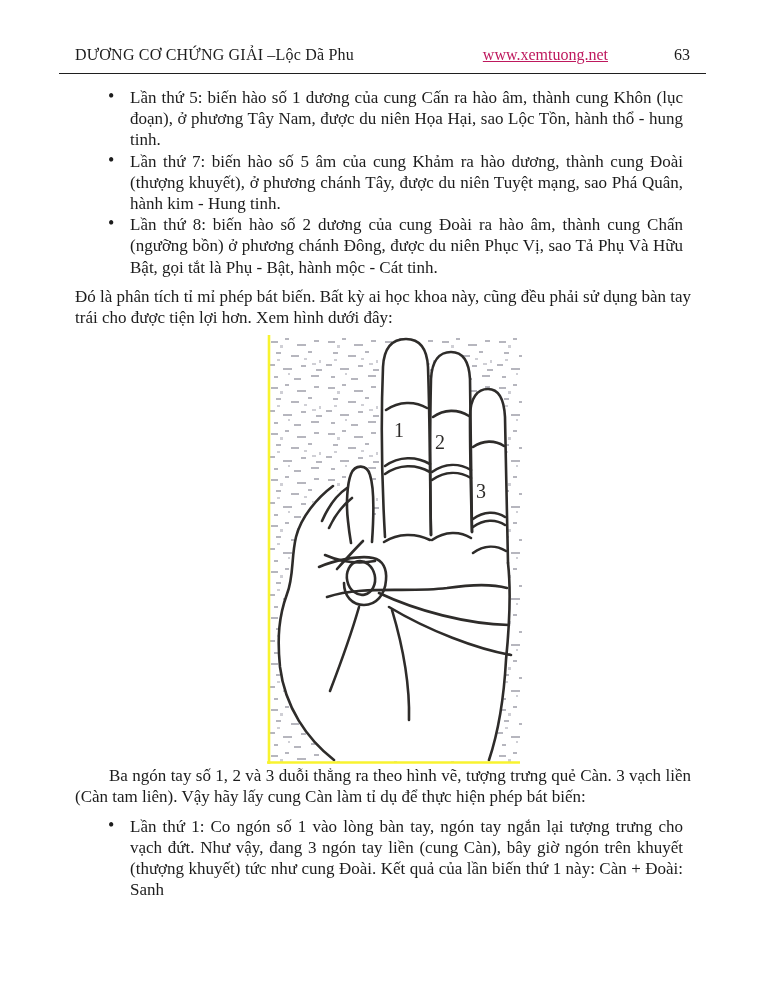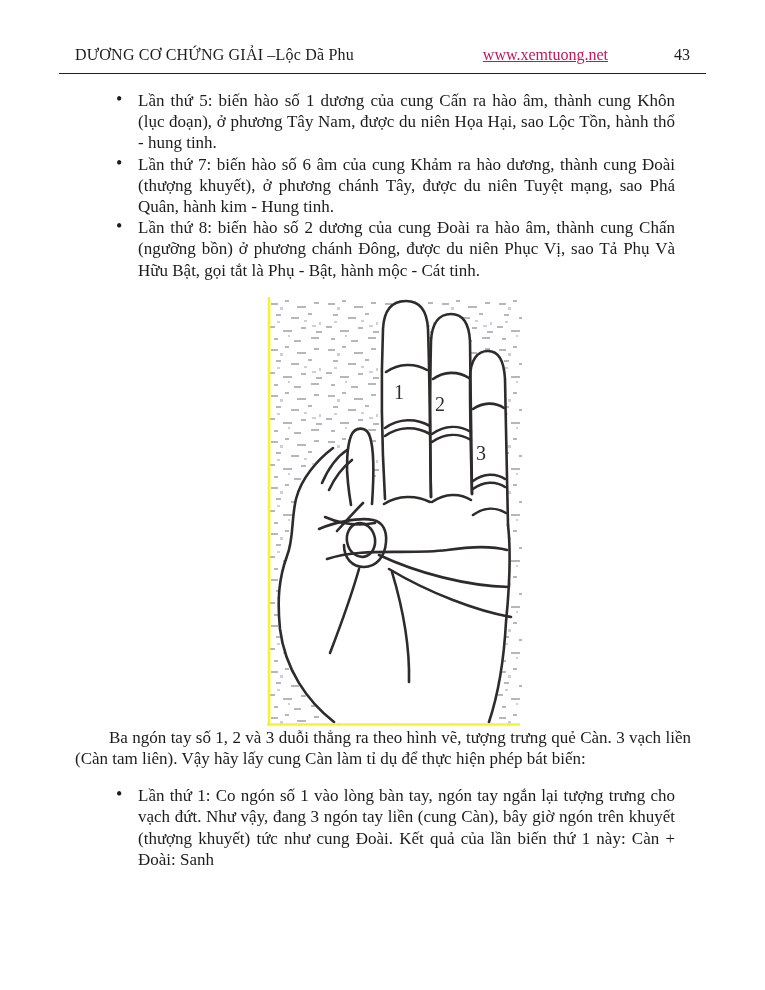--- a/index.html
+++ b/index.html
@@ -47,7 +47,7 @@
   <div class="header">
     <span class="h-title">DƯƠNG CƠ CHỨNG GIẢI –Lộc Dã Phu</span>
     <a class="h-link">www.xemtuong.net</a>
-    <span class="h-page">43</span>
+    <span class="h-page">63</span>
   </div>
 
   <hr class="rule">

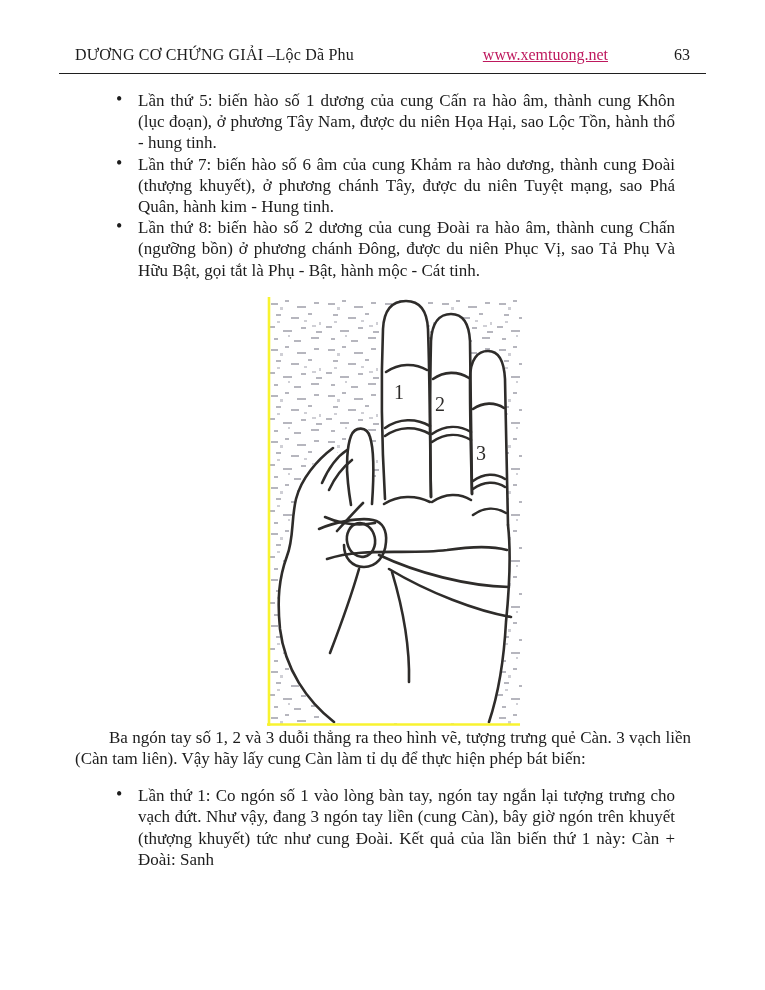--- a/index.html
+++ b/index.html
@@ -27,7 +27,7 @@
     font-size:17px;line-height:21.2px;
     text-align:justify;
   }
-  ul.blist{list-style:none;margin:16px;padding:0 0 0 47px;}
+  ul.blist{list-style:none;margin:8px;padding:0 0 0 47px;}
   ul.blist li{position:relative;}
   ul.blist li::before{
     content:"•";

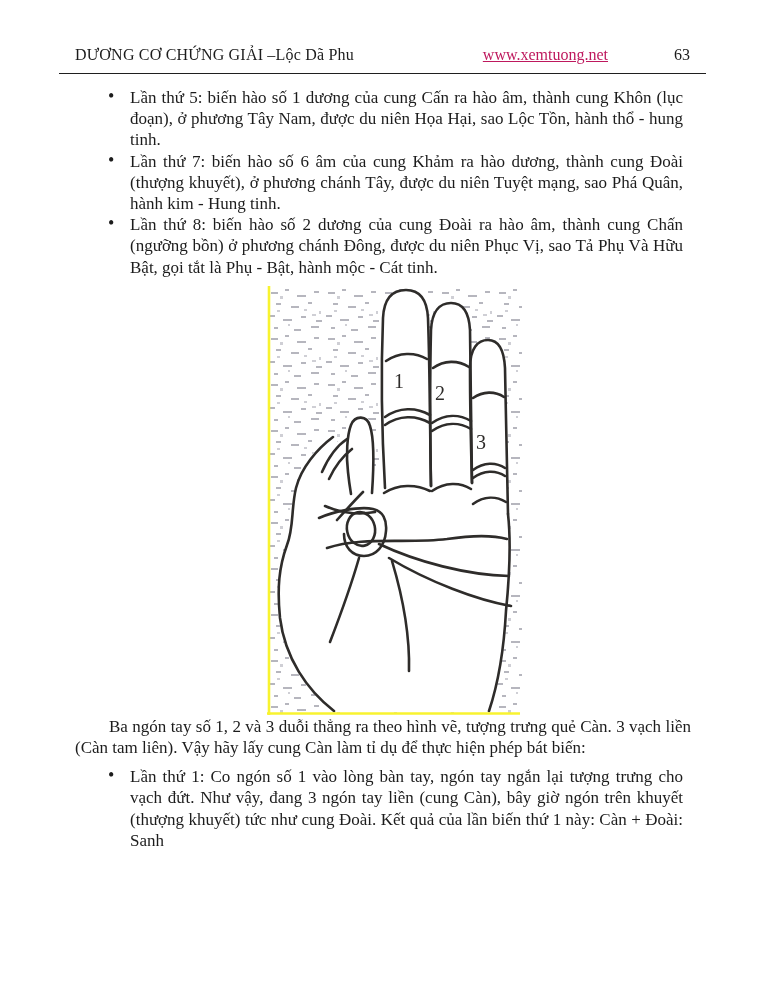--- a/index.html
+++ b/index.html
@@ -56,7 +56,7 @@
 
     <ul class="blist">
       <li><span>Lần thứ 5: biến hào số 1 dương của cung Cấn ra hào âm, thành cung Khôn (lục đoạn), ở phương Tây Nam, được du niên Họa Hại, sao Lộc Tồn, hành thổ - hung tinh.</span></li>
-      <li><span>Lần thứ 7: biến hào số 6 âm của cung Khảm ra hào dương, thành cung Đoài (thượng khuyết), ở phương chánh Tây, được du niên Tuyệt mạng, sao Phá Quân, hành kim - Hung tinh.</span></li>
+      <li><span>Lần thứ 7: biến hào số 5 âm của cung Khảm ra hào dương, thành cung Đoài (thượng khuyết), ở phương chánh Tây, được du niên Tuyệt mạng, sao Phá Quân, hành kim - Hung tinh.</span></li>
       <li><span>Lần thứ 8: biến hào số 2 dương của cung Đoài ra hào âm, thành cung Chấn (ngưỡng bồn) ở phương chánh Đông, được du niên Phục Vị, sao Tả Phụ Và Hữu Bật, gọi tắt là Phụ - Bật, hành mộc - Cát tinh.</span></li>
     </ul>
 

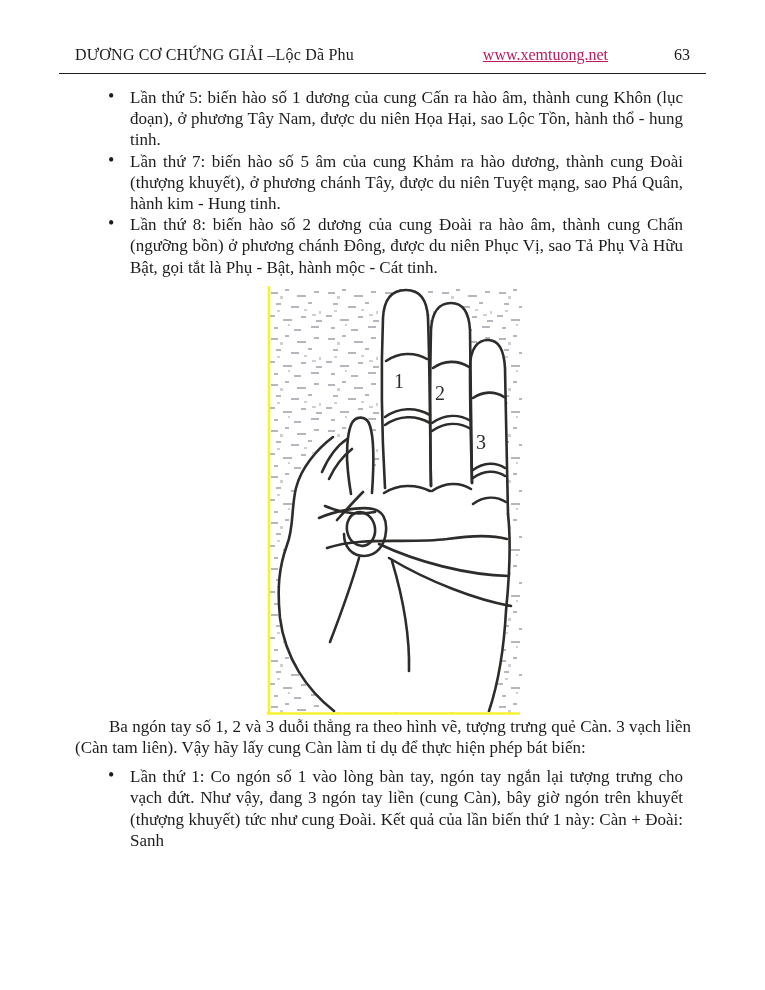--- a/index.html
+++ b/index.html
@@ -60,6 +60,7 @@
       <li><span>Lần thứ 8: biến hào số 2 dương của cung Đoài ra hào âm, thành cung Chấn (ngưỡng bồn) ở phương chánh Đông, được du niên Phục Vị, sao Tả Phụ Và Hữu Bật, gọi tắt là Phụ - Bật, hành mộc - Cát tinh.</span></li>
     </ul>
 
+    <p>Đó là phân tích tỉ mỉ phép bát biến. Bất kỳ ai học khoa này, cũng đều phải sử dụng bàn tay trái cho được tiện lợi hơn. Xem hình dưới đây:</p>
 
     <figure class="hand">
       <svg width="255" height="430" viewBox="0 0 255 430" xmlns="http://www.w3.org/2000/svg">

